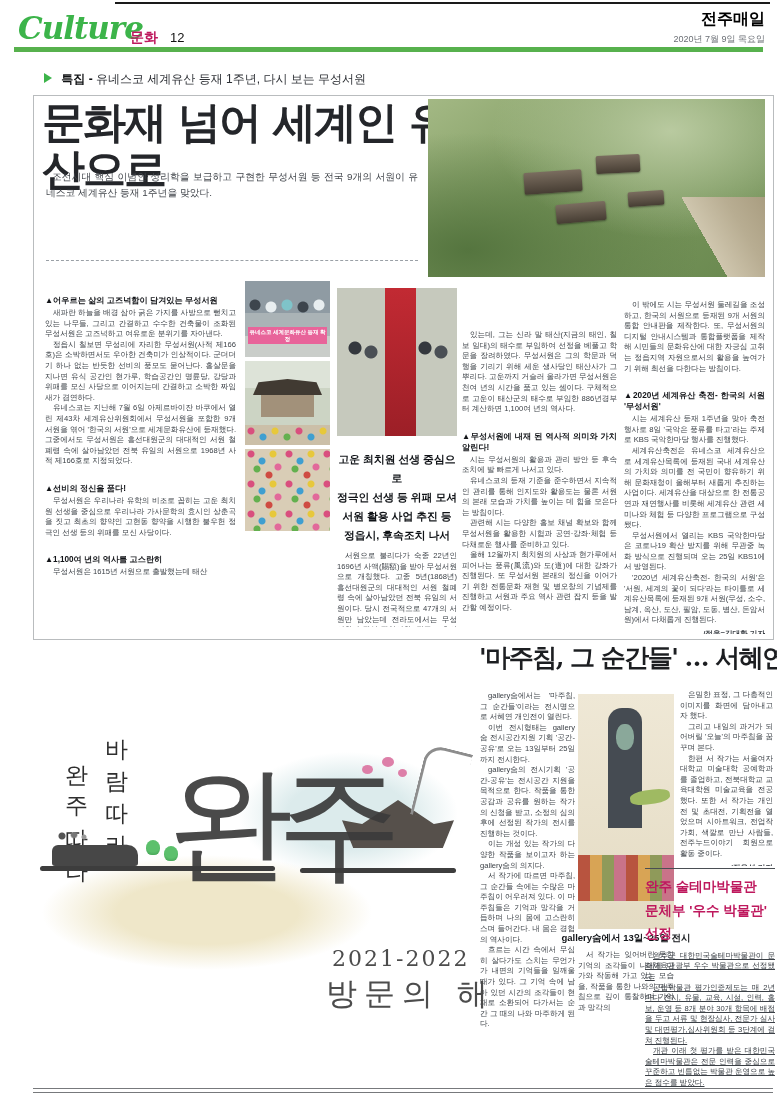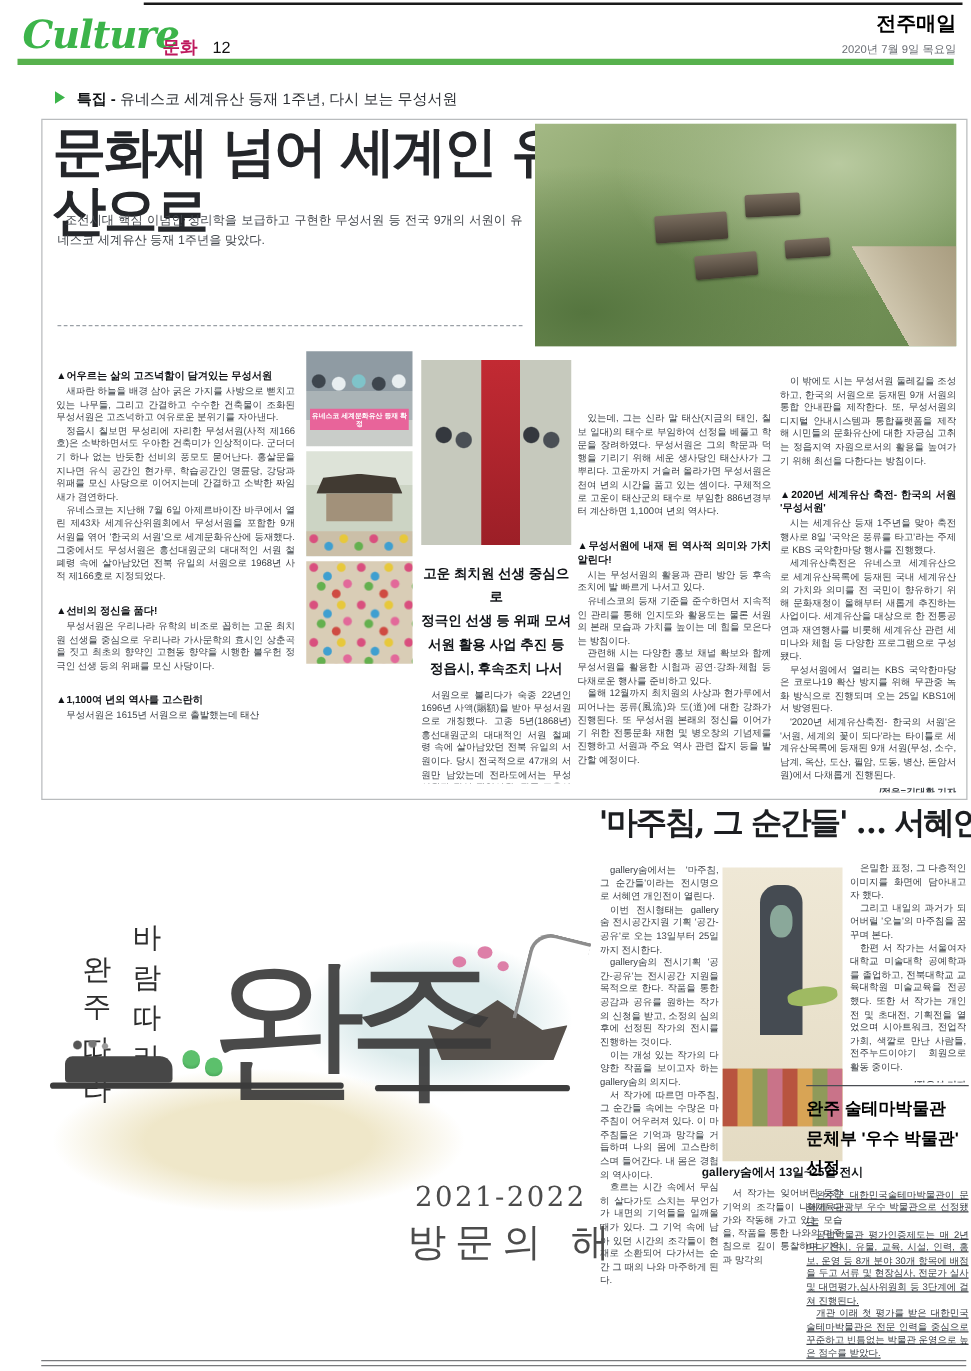--- a/index.html
+++ b/index.html
@@ -131,7 +131,7 @@
   .a2col3{left:680px;top:690px;width:93px;height:176px;}
   
   .a3{left:645px;top:868px;width:130px;border-top:1px solid #4a4e53;padding-top:7px;}
-  .a3 h3{margin:0 0 2px;font-size:13.5px;line-height:1.65;color:#000000;font-weight:bold;}
+  .a3 h3{margin:0 0 2px;font-size:13.5px;line-height:1.65;color:#be185d;font-weight:bold;}
   .a3-body{font-size:7.6px;line-height:10.6px;text-align:justify;color:#3c4147;margin-top:6px;height:150px;overflow:hidden;}
   .a3-body p{margin:0;text-indent:8px;text-decoration:underline;}
   .bottom-rule{left:33px;top:1088px;width:740px;height:3px;border-top:1px solid #77797c;border-bottom:1px solid #77797c;}

